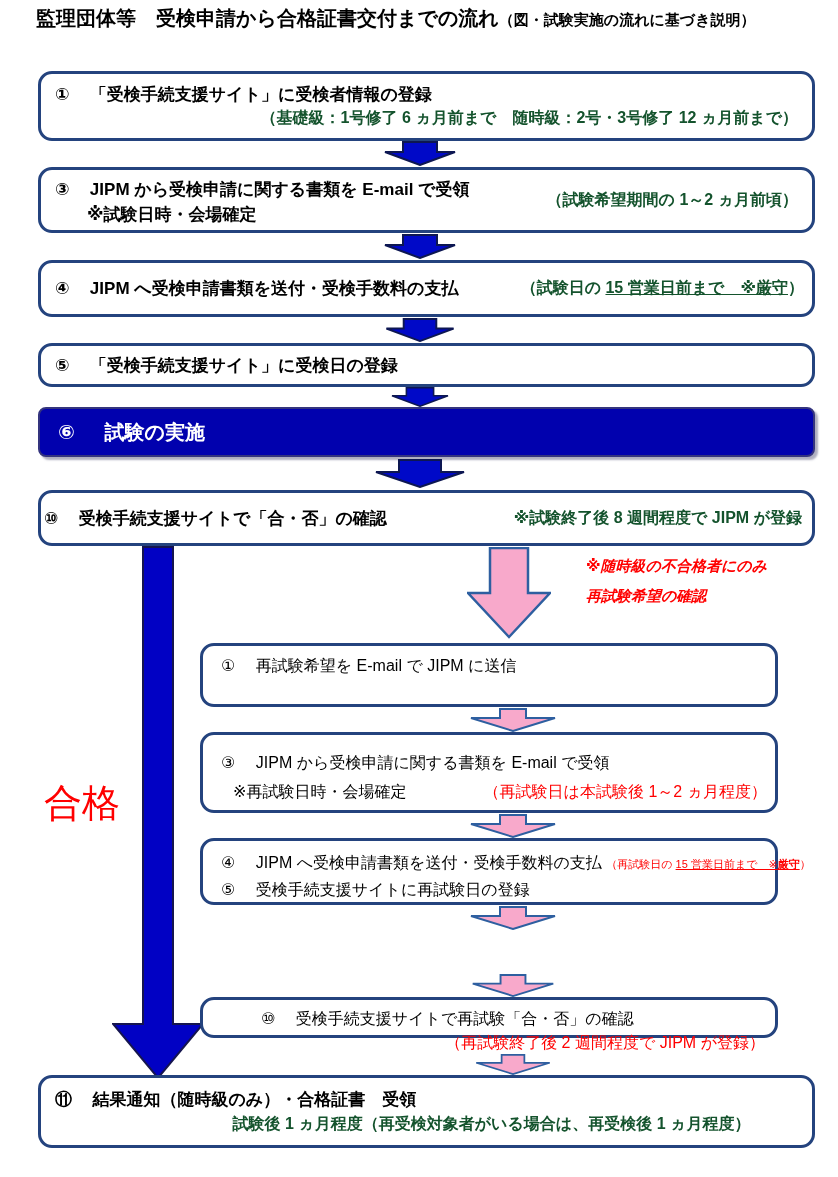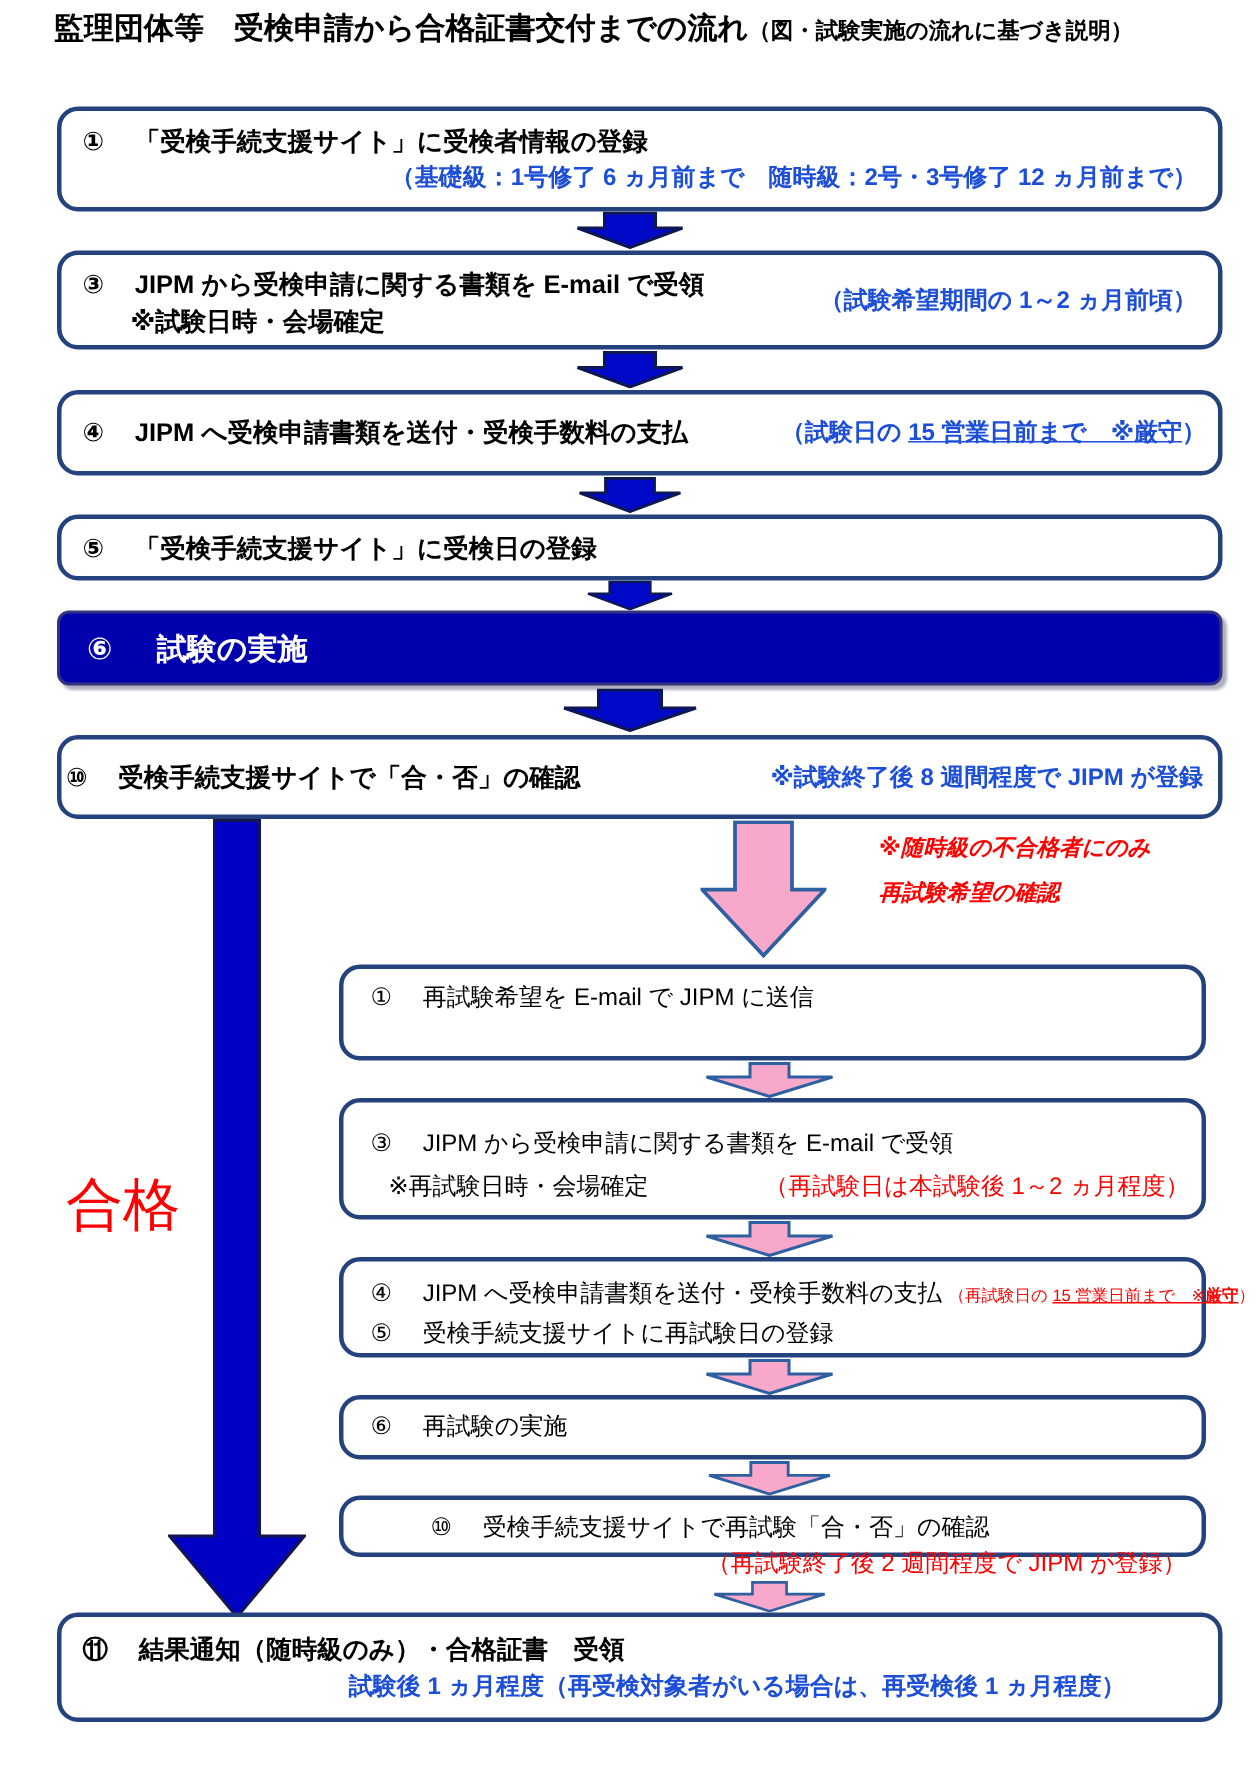--- a/index.html
+++ b/index.html
@@ -24,7 +24,7 @@
   .boxline{white-space:nowrap;}
   .num{display:inline-block;margin:0 16px 0 0;}
   .btxt{font-size:17px;font-weight:bold;}
-  .rednote{color:#1d4ed8;font-weight:bold;font-size:16px;white-space:nowrap;}
+  .rednote{color:#14532d;font-weight:bold;font-size:16px;white-space:nowrap;}
   .rednote-n{color:#FF0000;font-size:16px;white-space:nowrap;}
   .smallnote{color:#FF0000;font-size:11px;white-space:nowrap;}
   .u{text-decoration:underline;}

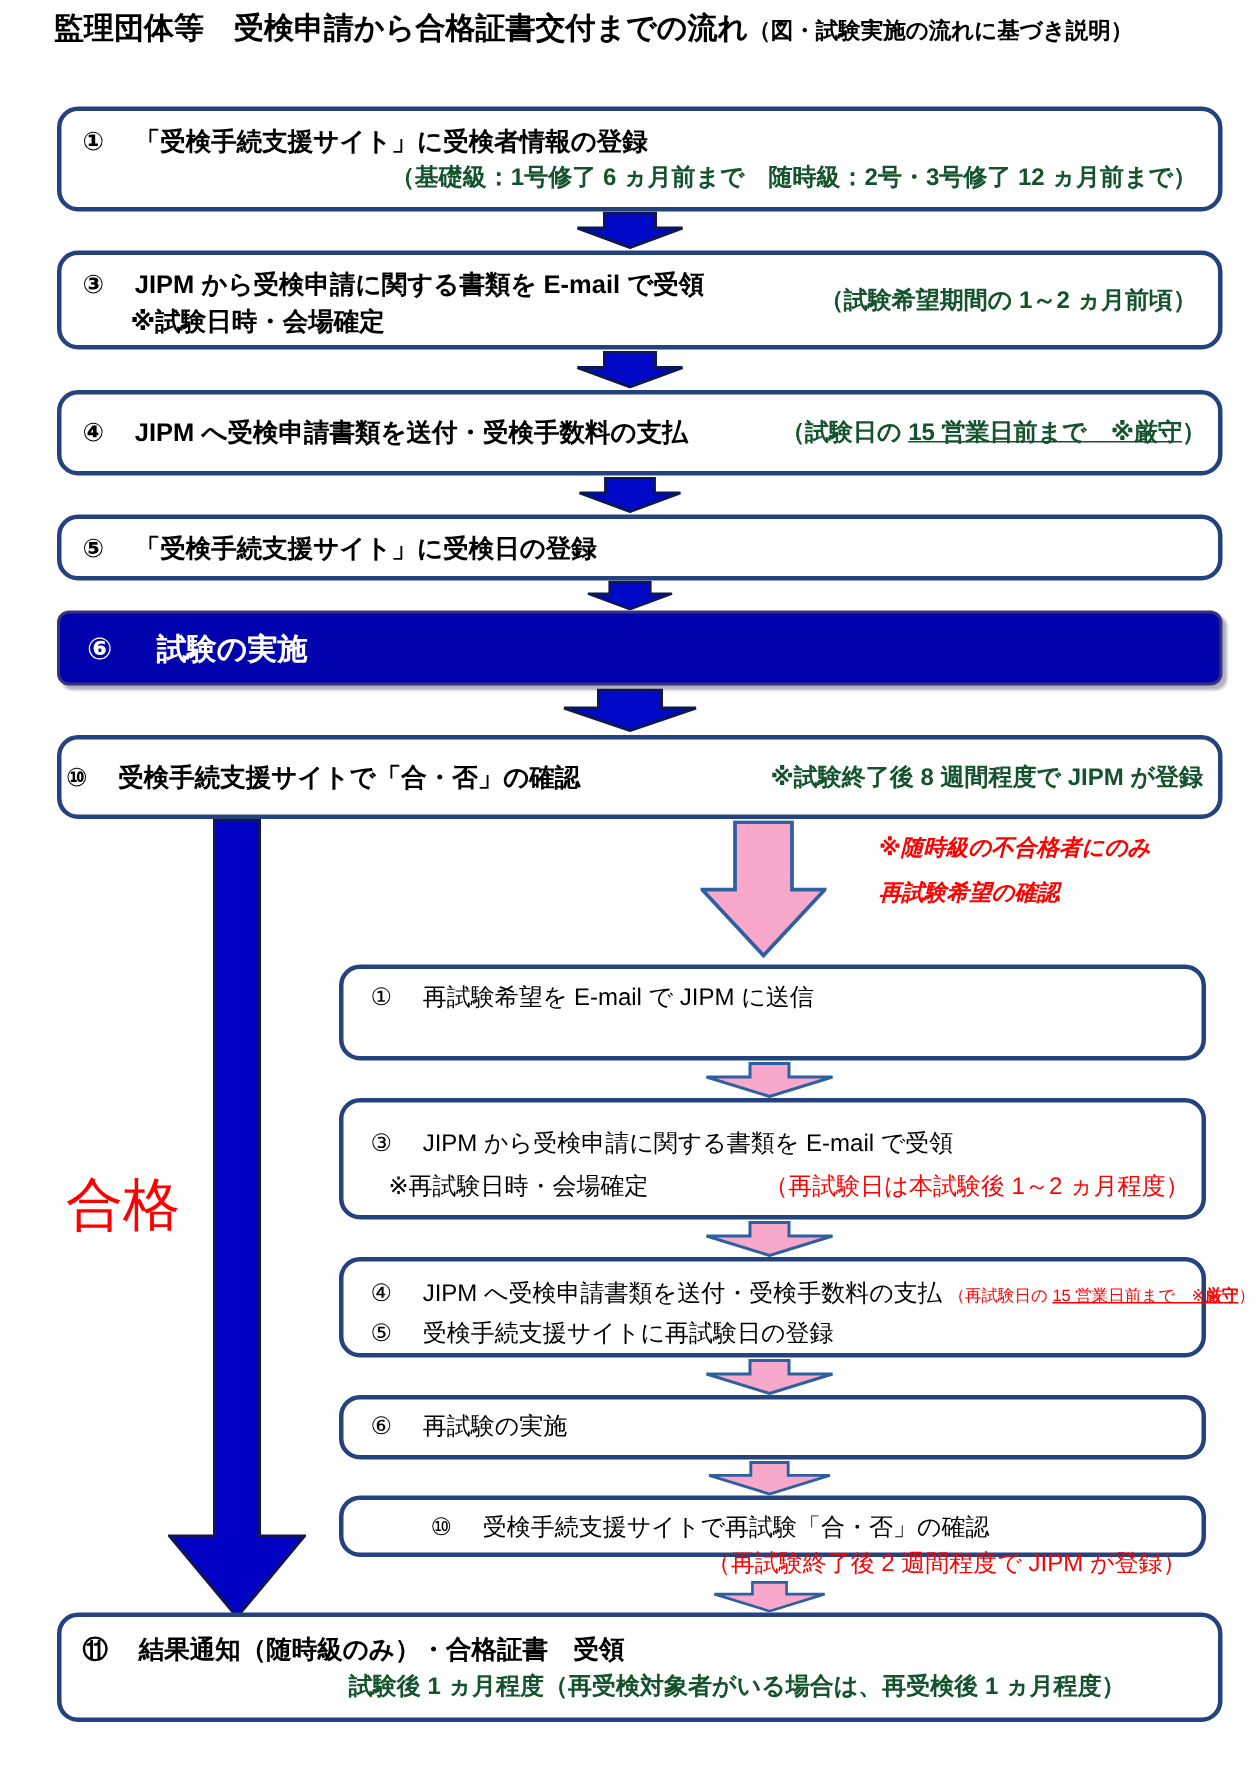--- a/index.html
+++ b/index.html
@@ -19,7 +19,6 @@
     position:absolute;left:200px;width:578px;box-sizing:border-box;
     background:#fff;border:3px solid #24437E;border-radius:14px;
     font-size:16px;
-    margin-left:26px;
   }
   .boxline{white-space:nowrap;}
   .num{display:inline-block;margin:0 16px 0 0;}

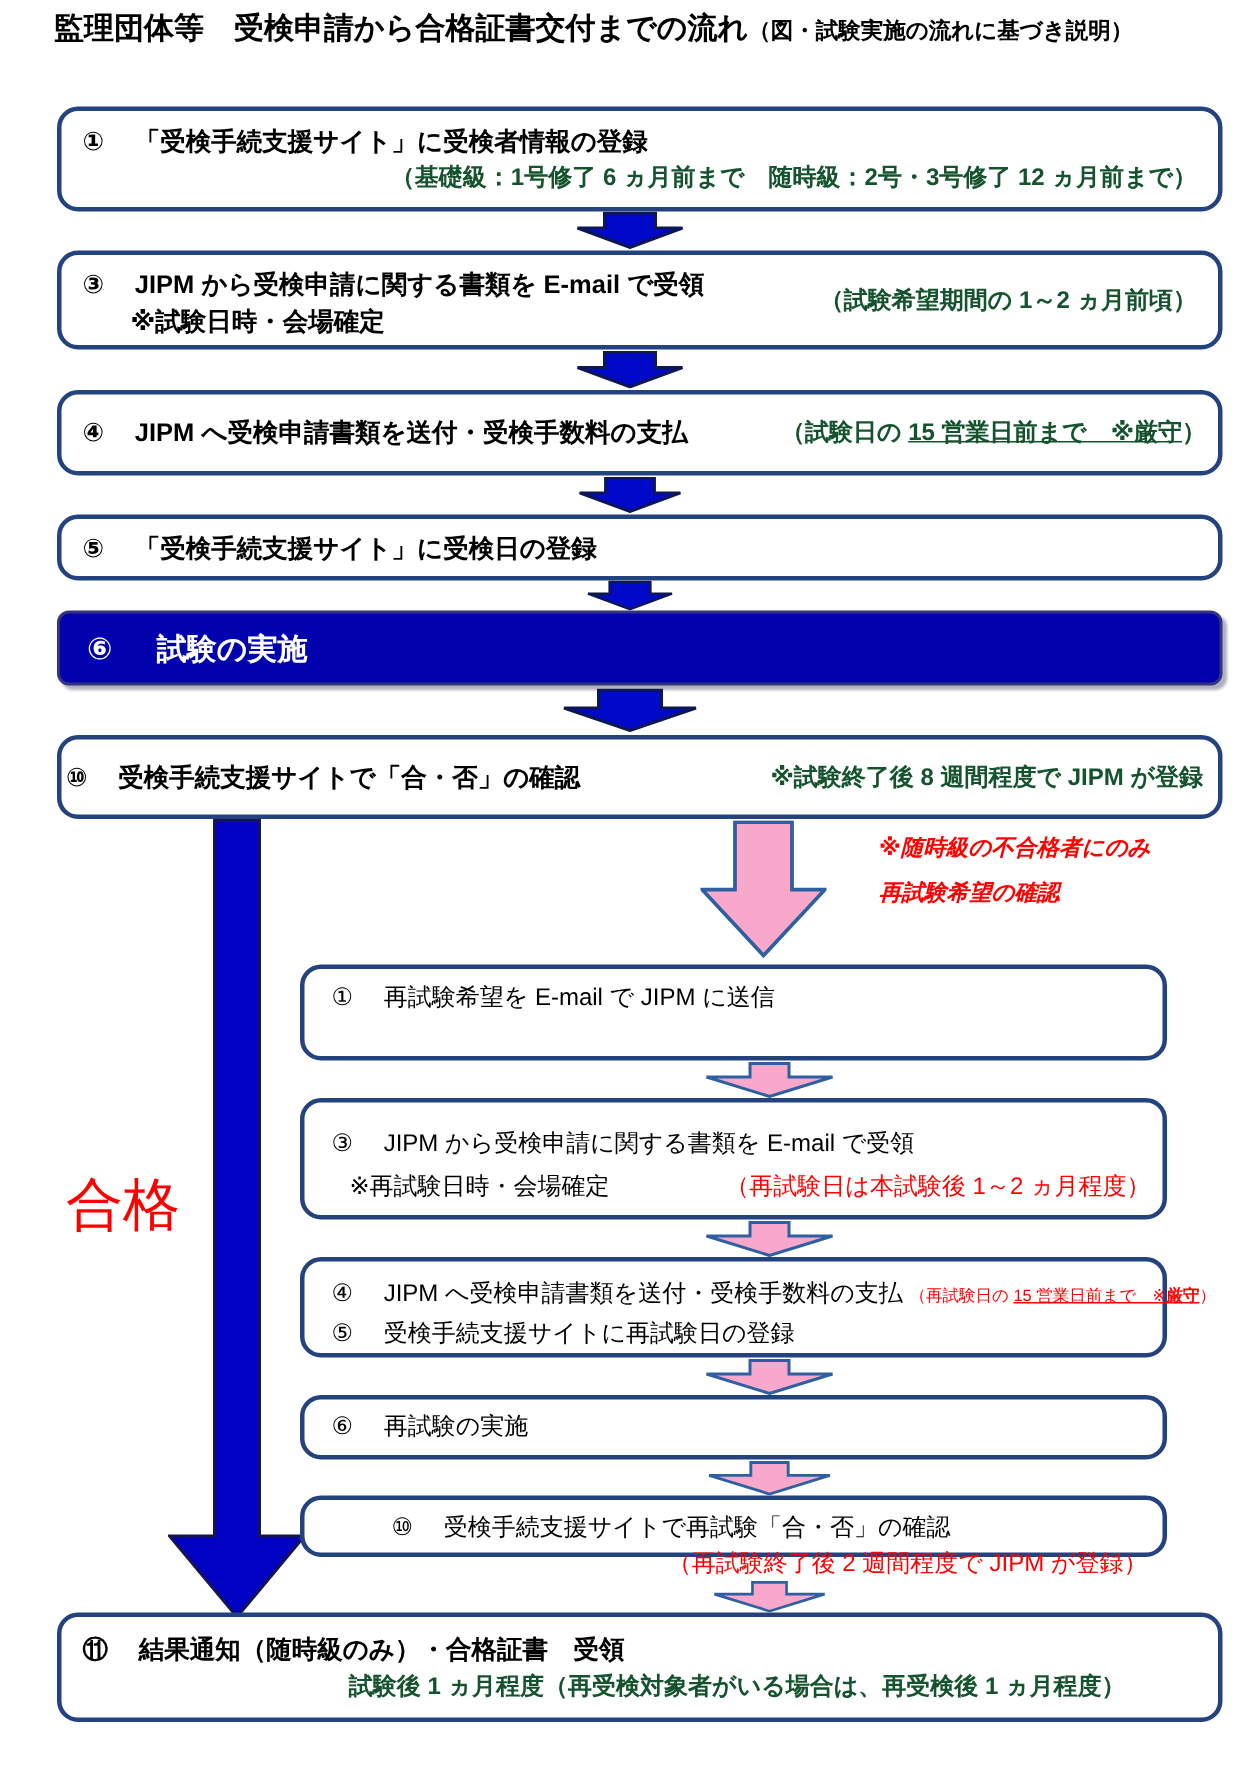--- a/index.html
+++ b/index.html
@@ -204,12 +204,6 @@
       </svg>
   </div>
 
-  <div class="sbox vcenter" style="top:930px;height:43px;">
-    <div class="boxline" style="padding-left:18px;">
-      <span class="num">⑥</span>
-      <span>再試験の実施</span>
-    </div>
-  </div>
 
   <div class="abs" style="left:470px;top:974px;">
     <svg width="86" height="23" viewBox="0 0 86 24">

